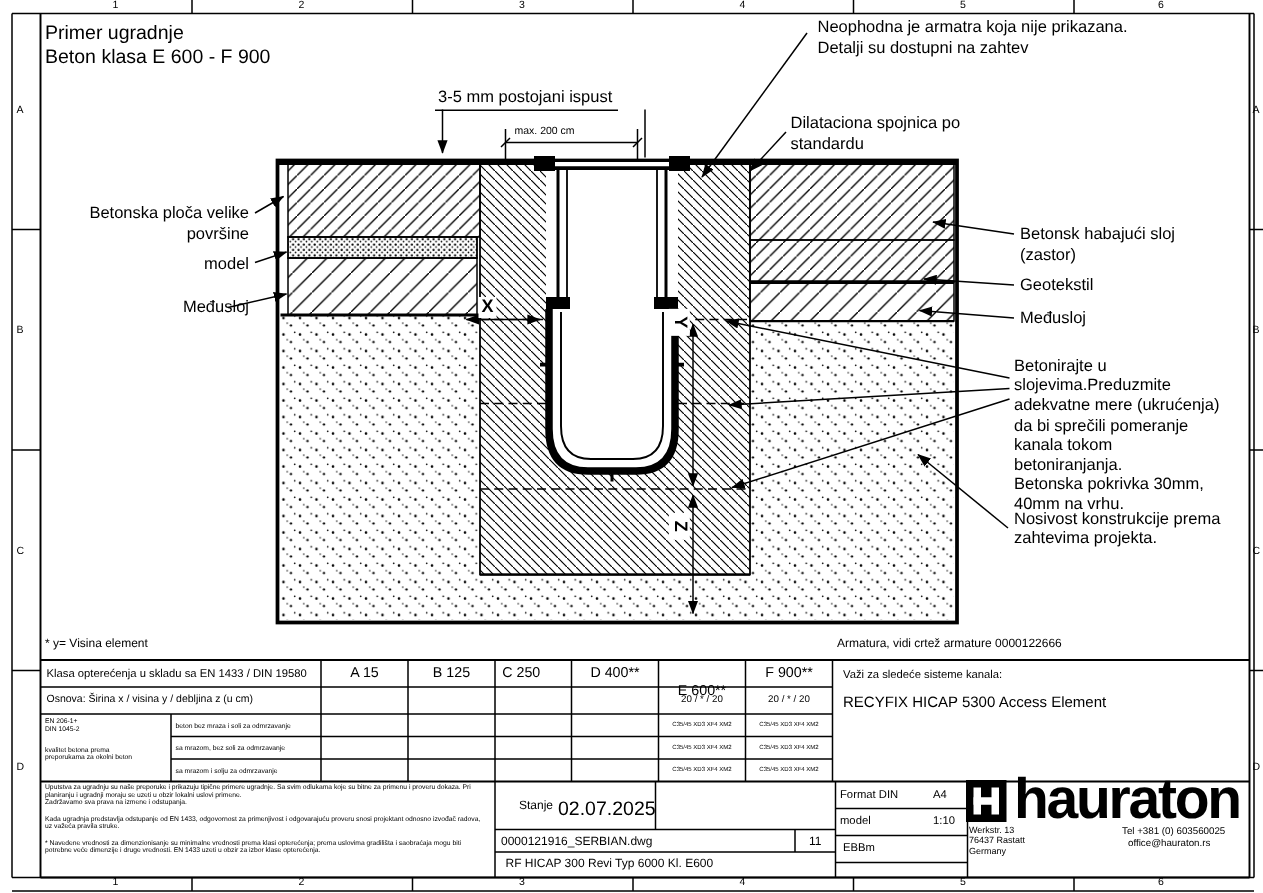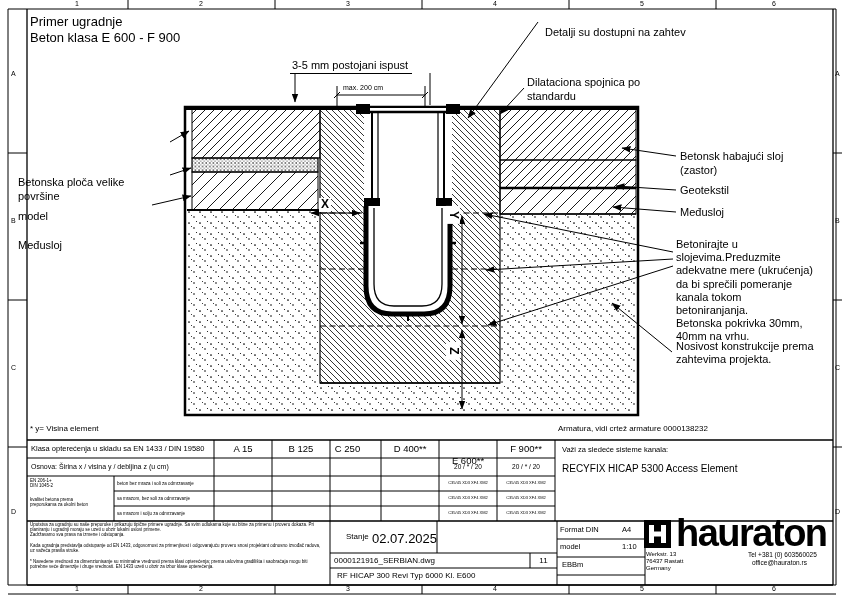--- a/index.html
+++ b/index.html
@@ -174,6 +174,7 @@
 
   <div class="t" style="left:290px;top:59px;font-size:11px;border-bottom:1px solid #000;padding:0 4px 1px 2px;">3-5 mm postojani ispust</div>
   <div class="t wbg" style="left:341px;top:84px;font-size:7px;">max. 200 cm</div>
+  <div class="t" style="left:545px;top:12px;font-size:11px;">Neophodna je armatra koja nije prikazana.</div>
   <div class="t" style="left:545px;top:26px;font-size:11px;">Detalji su dostupni na zahtev</div>
   <div class="t" style="left:527px;top:76px;font-size:11px;">Dilataciona spojnica po</div>
   <div class="t" style="left:527px;top:90px;font-size:11px;">standardu</div>

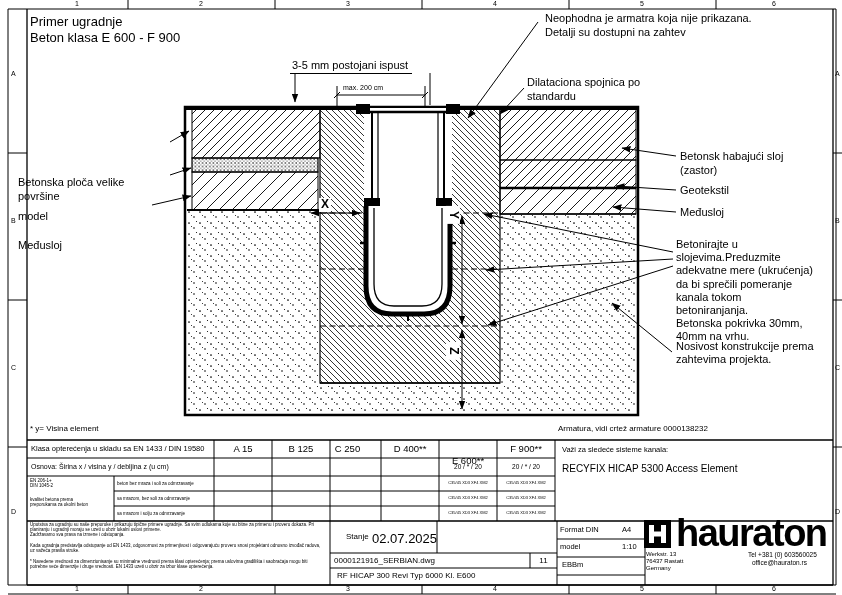--- a/index.html
+++ b/index.html
@@ -8,7 +8,7 @@
   .t{position:absolute;white-space:nowrap;line-height:1.15;}
   .pre{white-space:pre-line;}
   .ctr{text-align:center;}
-  .rt{margin-top:40px;}
+  .rt{text-align:right;}
   .wbg{background:#fff;padding:0 2px;}
   svg.lw{position:absolute;left:0;top:0;}
   .ln{stroke:#000;stroke-width:1;fill:none;}

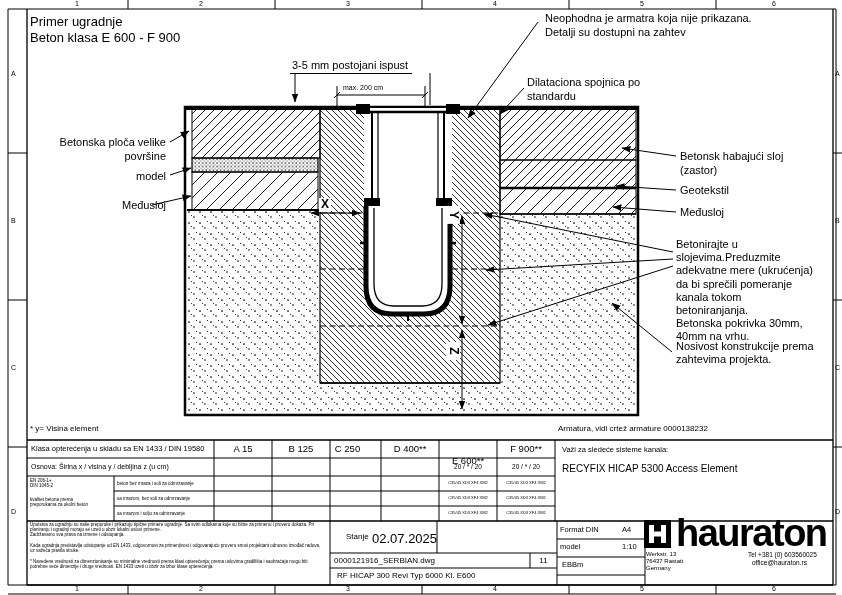--- a/index.html
+++ b/index.html
@@ -201,7 +201,7 @@
   <div class="t ctr wbg" style="left:444px;top:344px;width:14px;font-size:12px;font-weight:bold;transform:rotate(90deg);">Z</div>
 
   <div class="t" style="left:30px;top:424px;font-size:8px;">* y= Visina element</div>
-  <div class="t" style="left:558px;top:424px;font-size:8px;">Armatura, vidi crtež armature 0000138232</div>
+  <div class="t" style="left:558px;top:424px;font-size:8px;">Armatura, vidi crtež armature 0000122666</div>
 
   <div class="t" style="left:31px;top:445px;font-size:7.5px;">Klasa opterećenja u skladu sa EN 1433 / DIN 19580</div>
   <div class="t ctr" style="left:214px;top:444px;width:58px;font-size:9.5px;">A 15</div>

